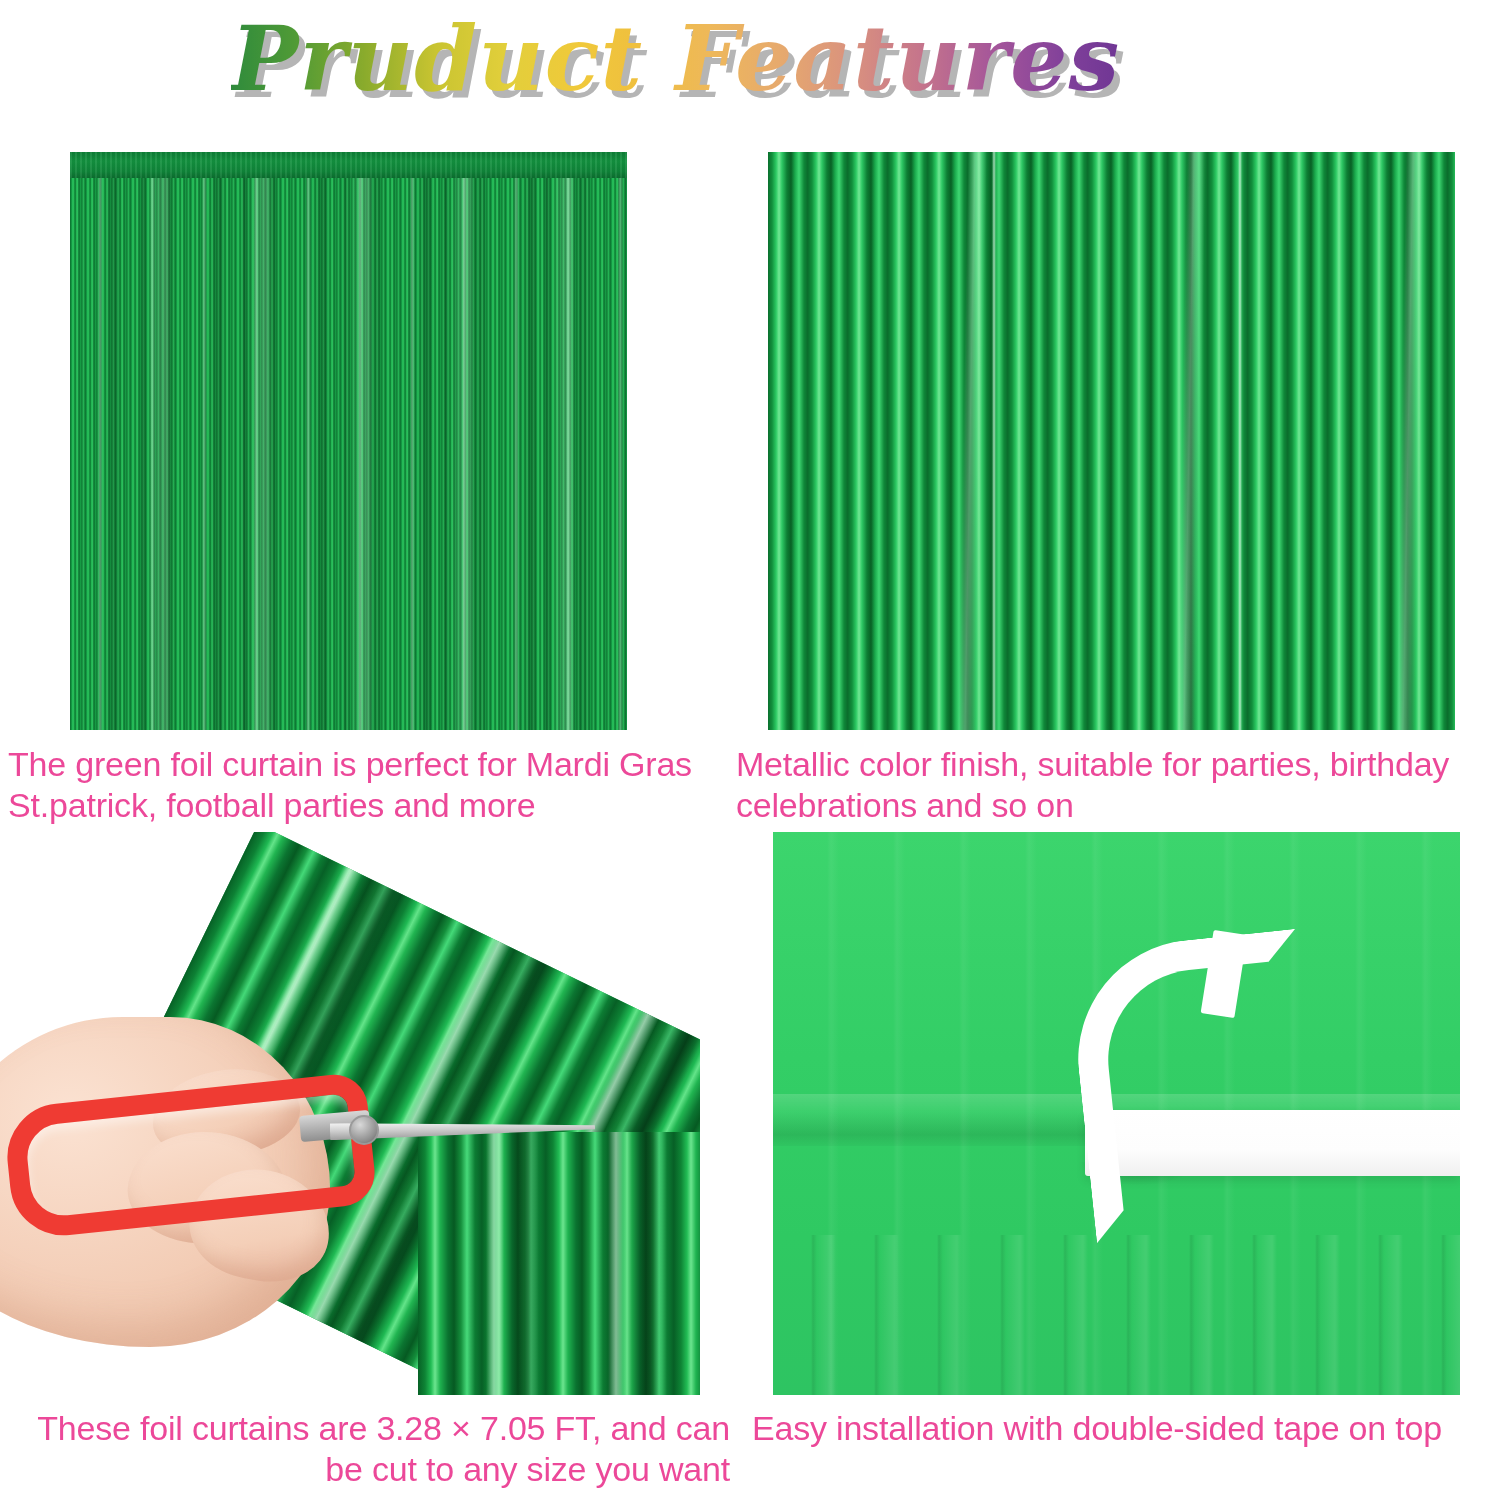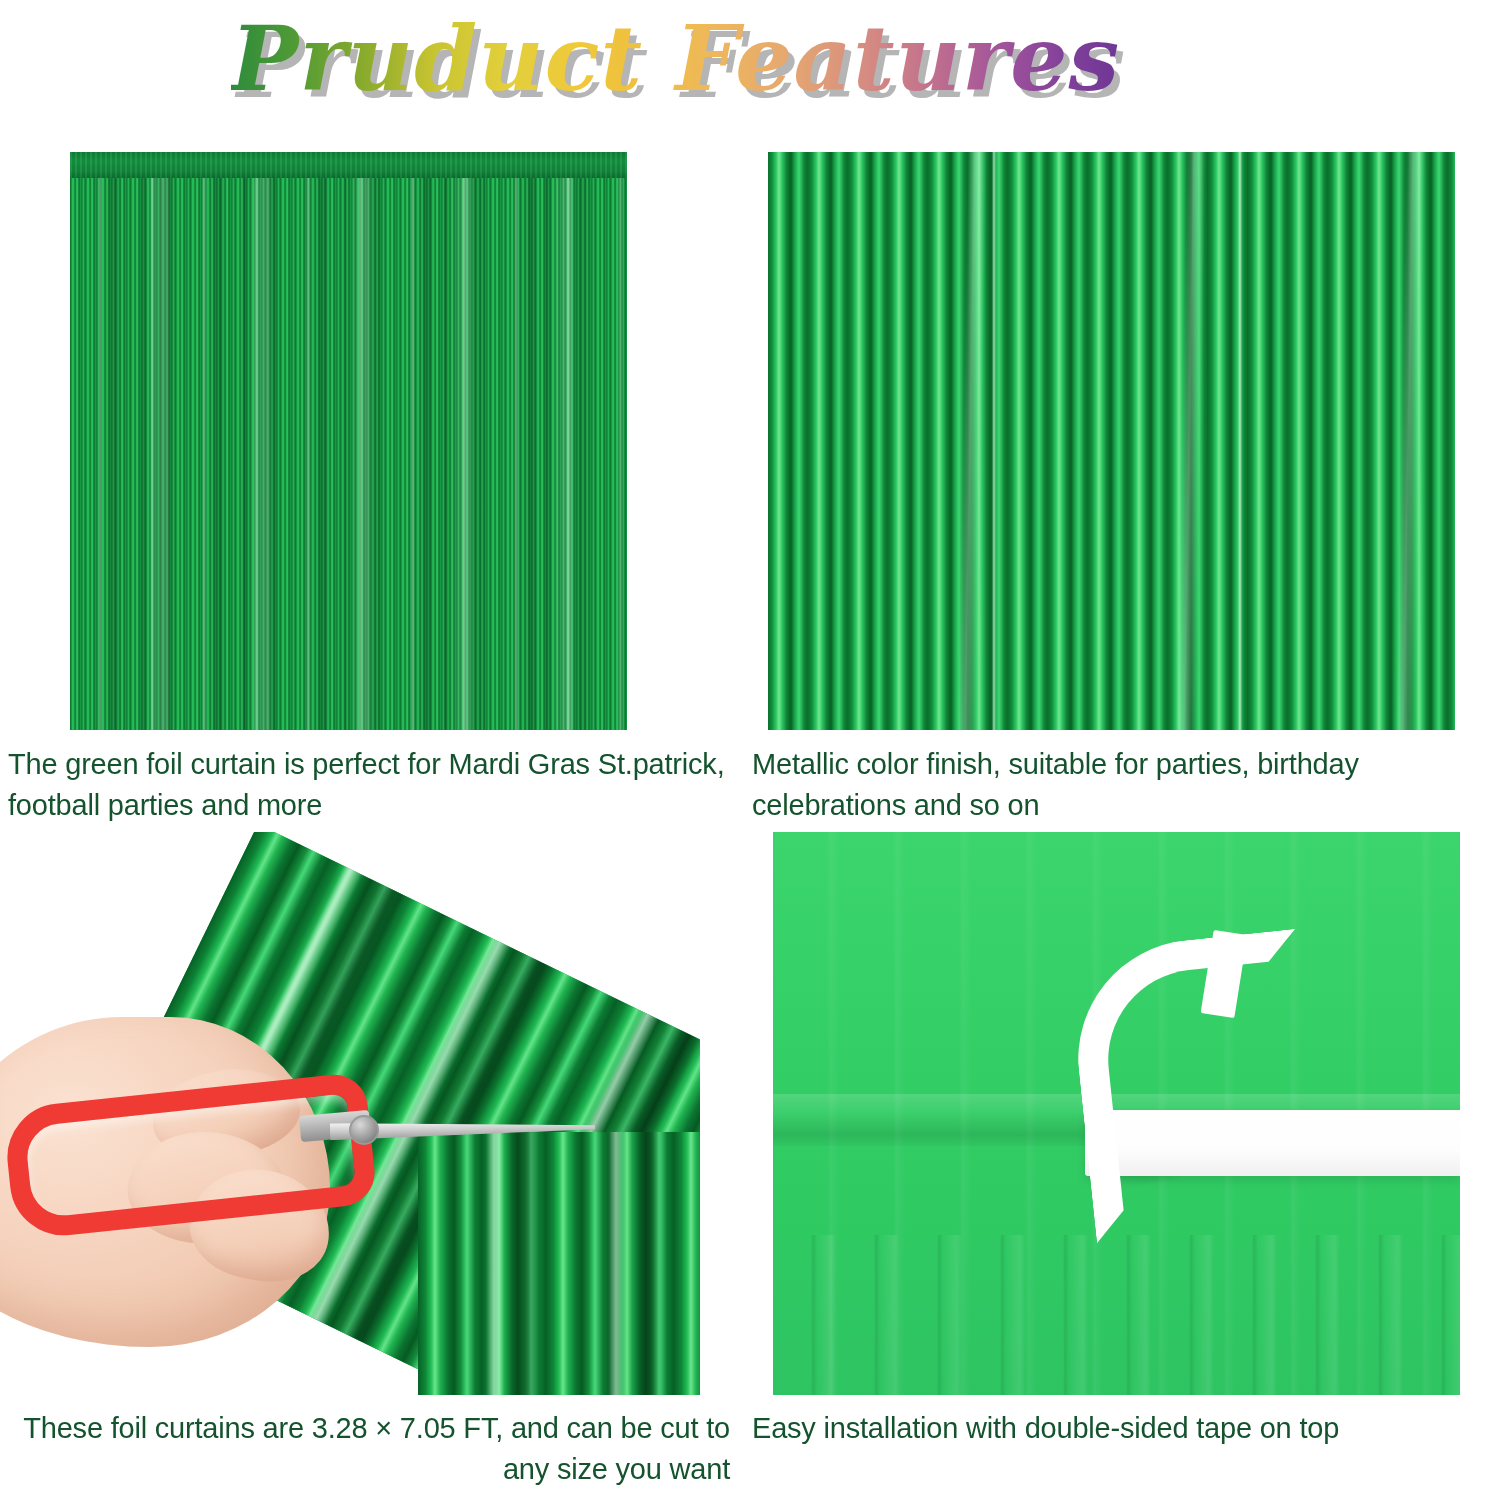--- a/index.html
+++ b/index.html
@@ -319,9 +319,9 @@
   .caption {
     position: absolute;
     font-family: "Liberation Sans", sans-serif;
-    font-size: 29px;
+    font-size: 34px;
     line-height: 41px;
-    color: #14532d;
+    color: #ec4899;
     letter-spacing: -0.2px;
   }
   #caption-tl { left: 8px;   top: 744px;  width: 730px; }

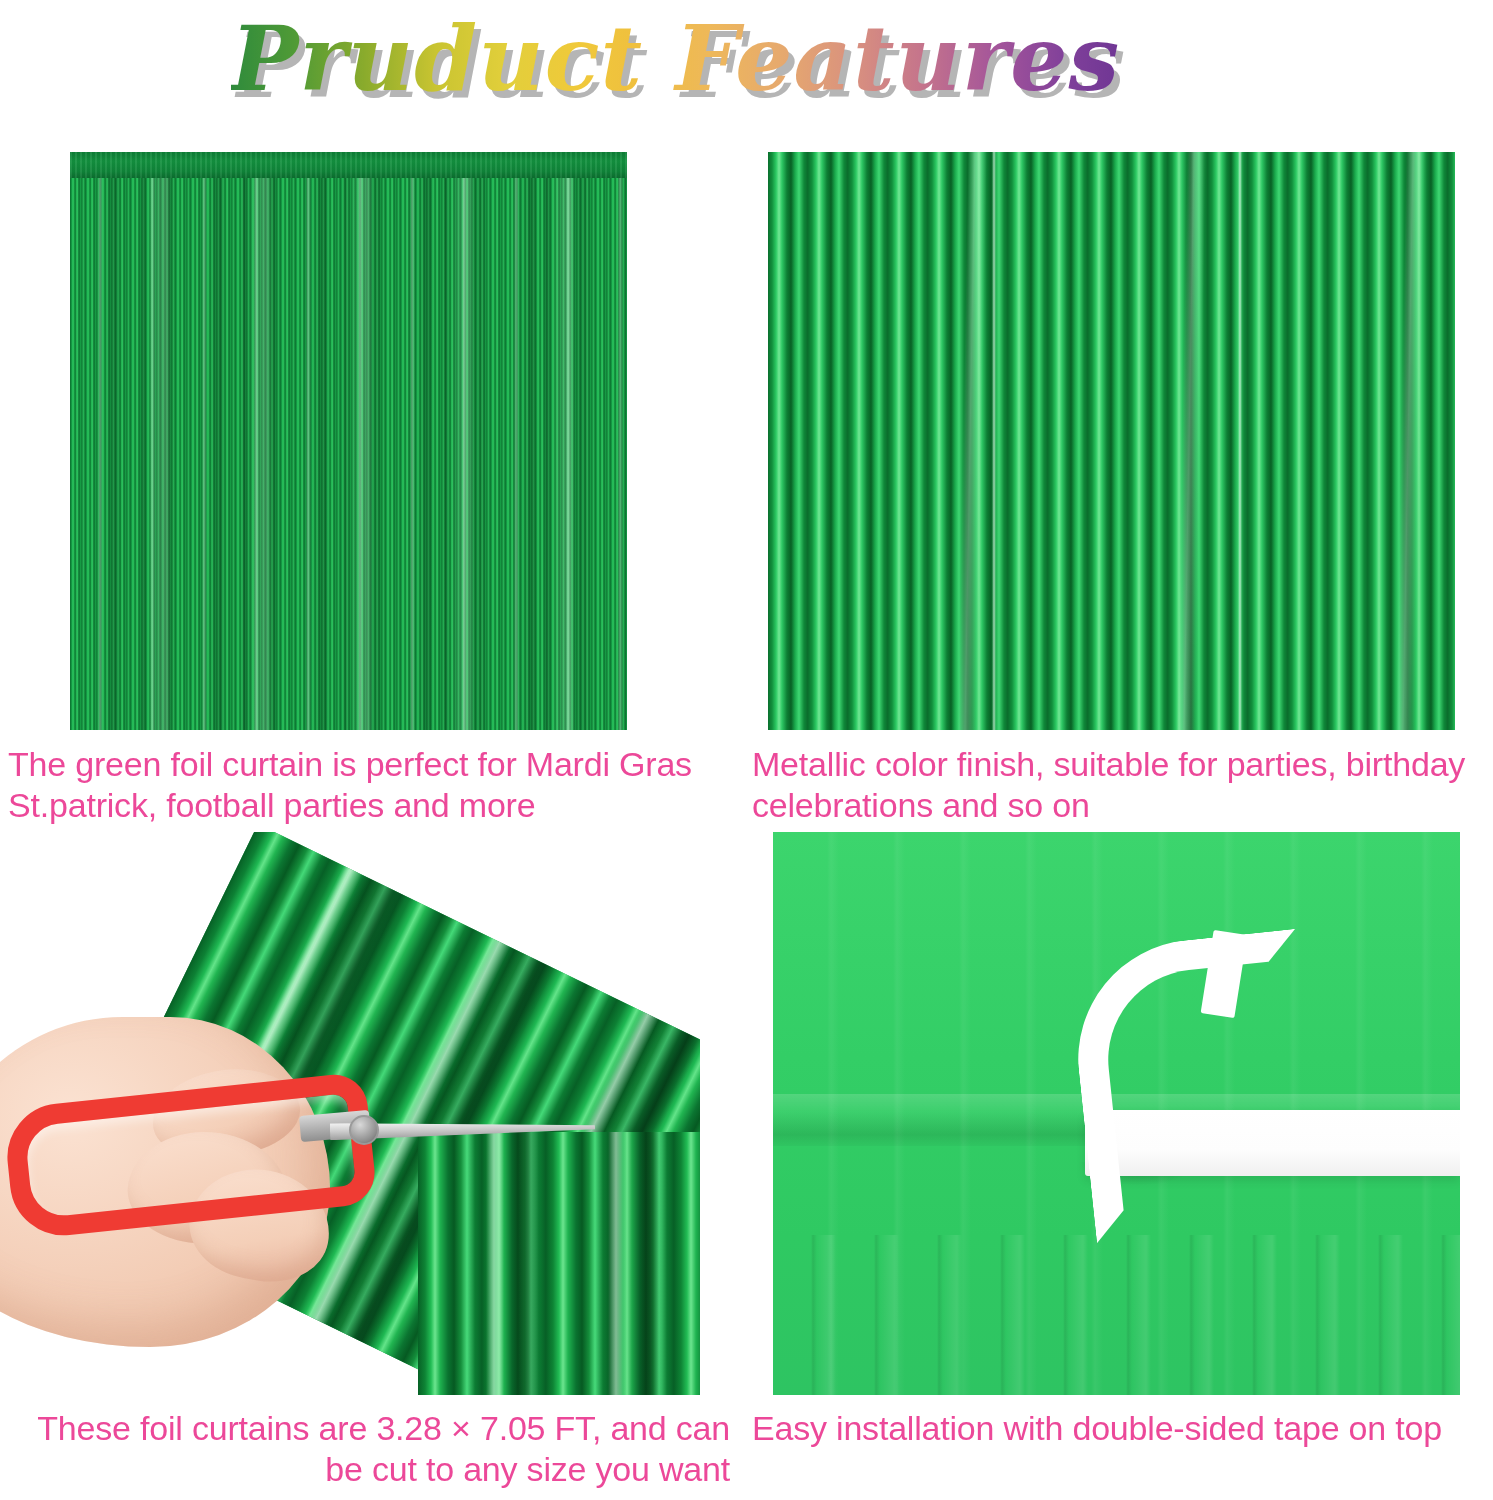--- a/index.html
+++ b/index.html
@@ -325,7 +325,7 @@
     letter-spacing: -0.2px;
   }
   #caption-tl { left: 8px;   top: 744px;  width: 730px; }
-  #caption-tr { left: 752px; top: 744px;  width: 742px; }
+  #caption-tr { left: 736px; top: 744px;  width: 742px; }
   #caption-bl { left: 0;   top: 1408px; width: 730px; text-align: right; }
   #caption-br { left: 752px; top: 1408px; width: 742px; }
 </style>

